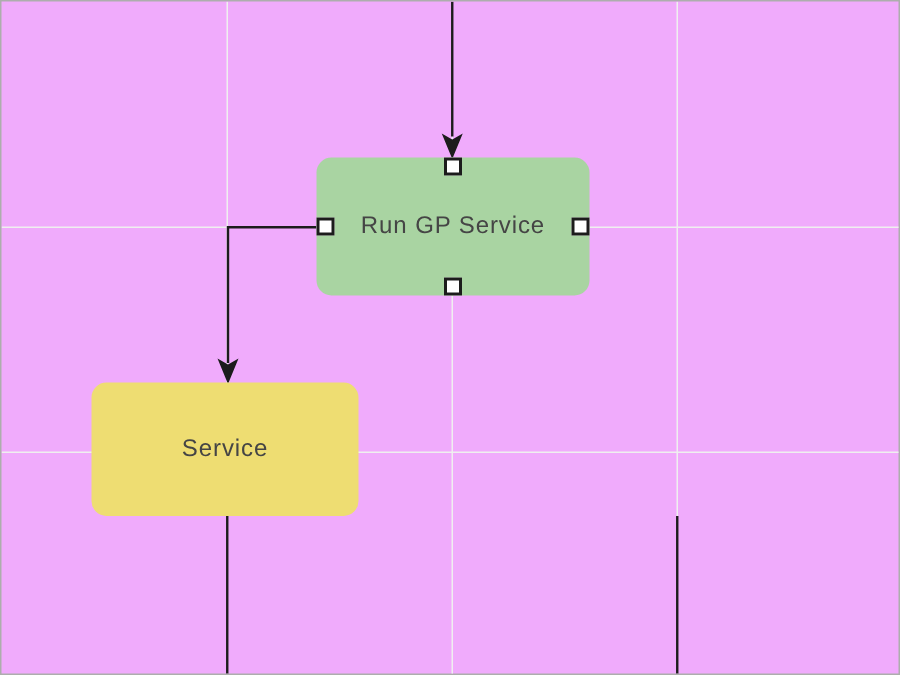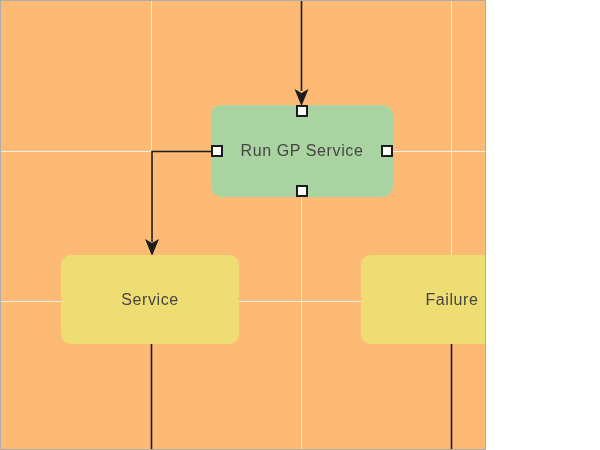--- a/index.html
+++ b/index.html
@@ -10,10 +10,10 @@
   }
   .canvas {
     position: relative;
-    width: 486px;
+    width: 600px;
     height: 450px;
     box-sizing: border-box;
-    background: #fdba74;
+    background: #f0abfc;
     border: 1.5px solid #adadad;
     overflow: hidden;
   }

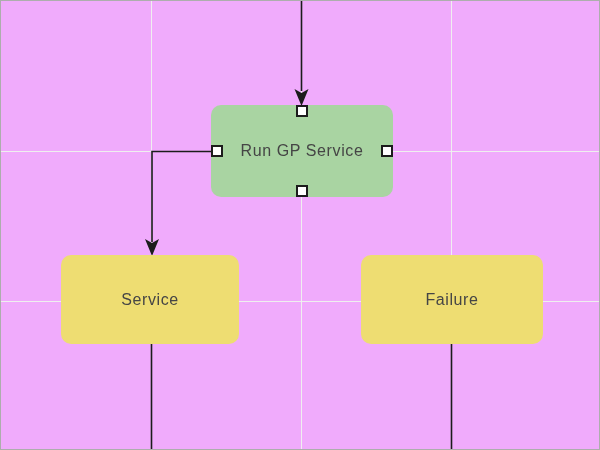--- a/index.html
+++ b/index.html
@@ -119,9 +119,6 @@
     <span class="node-label">Service</span>
   </div>
 
-  <div class="node node-failure">
-    <span class="node-label">Failure</span>
-  </div>
 
 </div>
 

